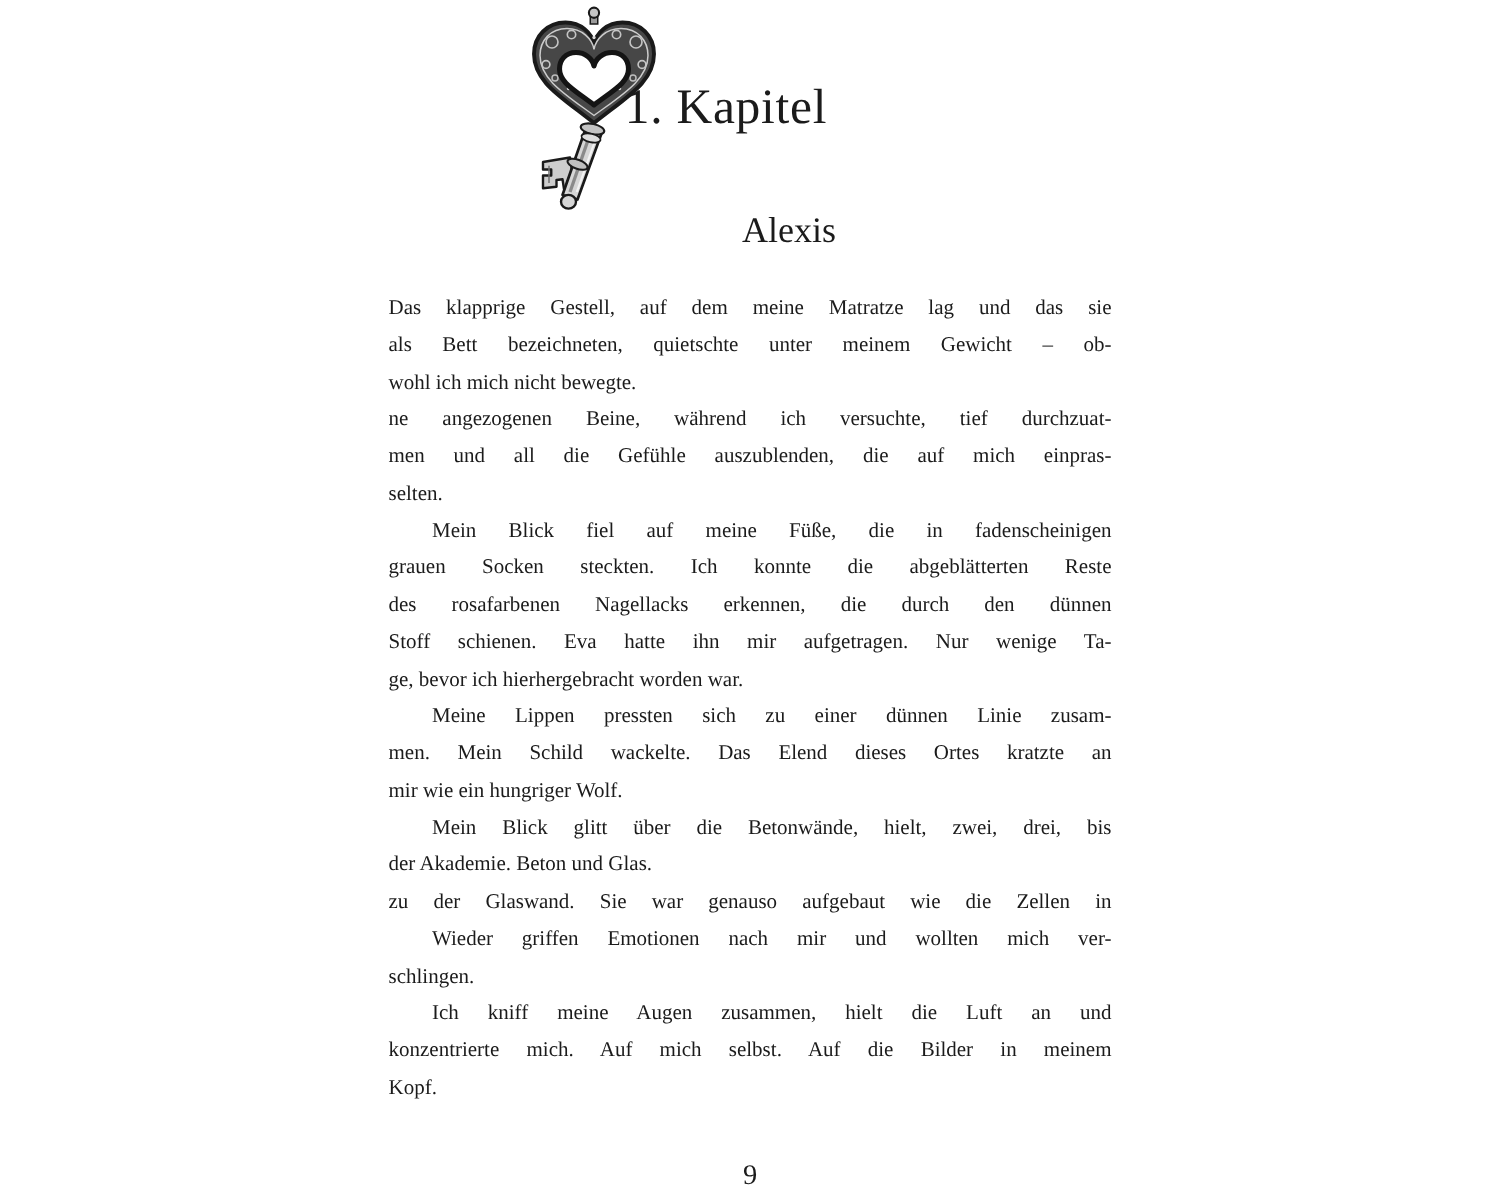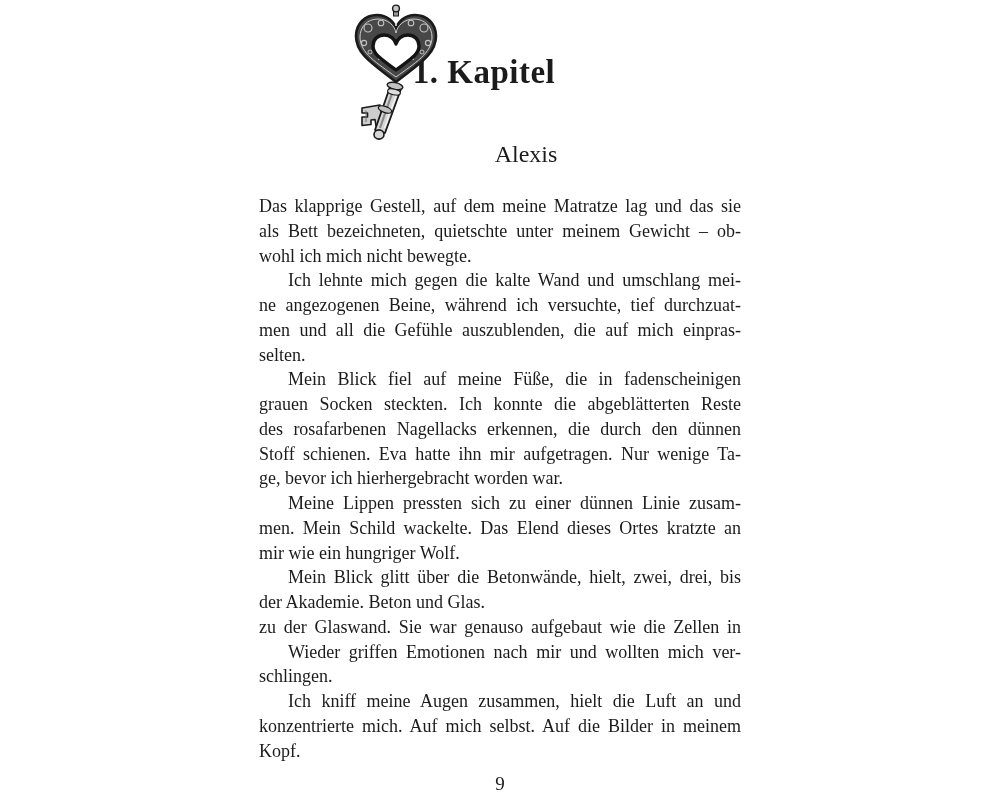--- a/index.html
+++ b/index.html
@@ -30,7 +30,7 @@
     width: 968px;
     text-align: center;
     font-size: 33px;
-    font-weight: 700;
+    font-weight: 400;
     line-height: 40px;
     letter-spacing: 0.5px;
     margin: 0;

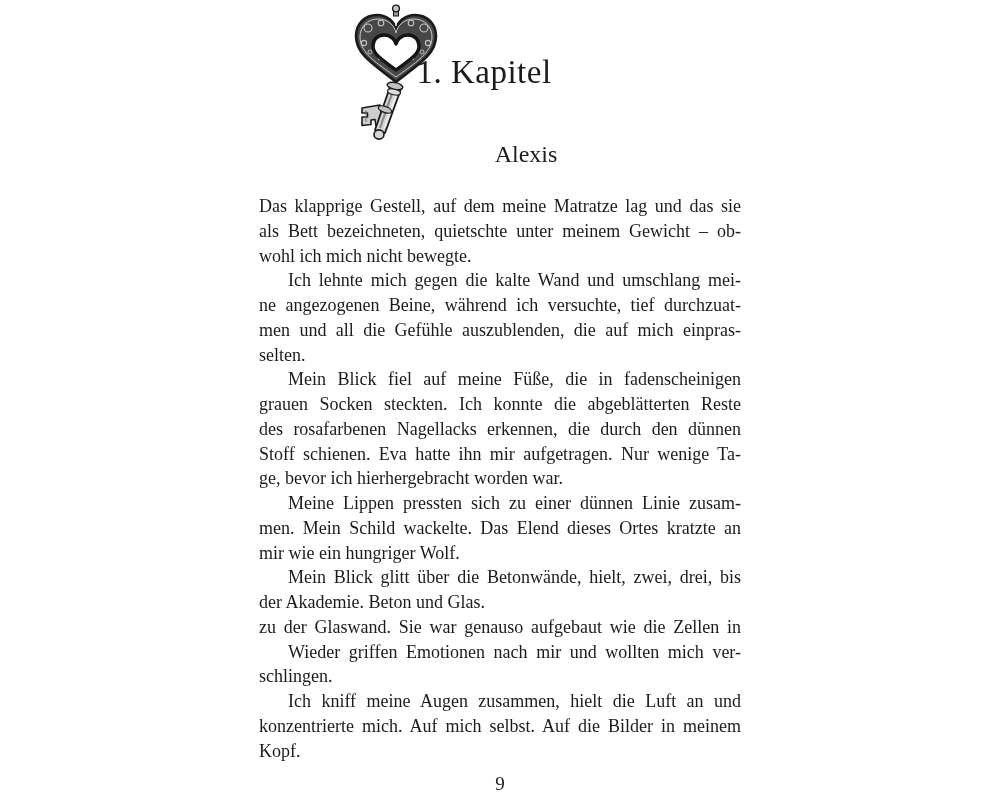--- a/index.html
+++ b/index.html
@@ -52,7 +52,7 @@
     left: 259px;
     top: 194px;
     width: 482px;
-    font-size: 18px;
+    font-size: 14px;
   }
   .body-text .line {
     line-height: 24.75px;

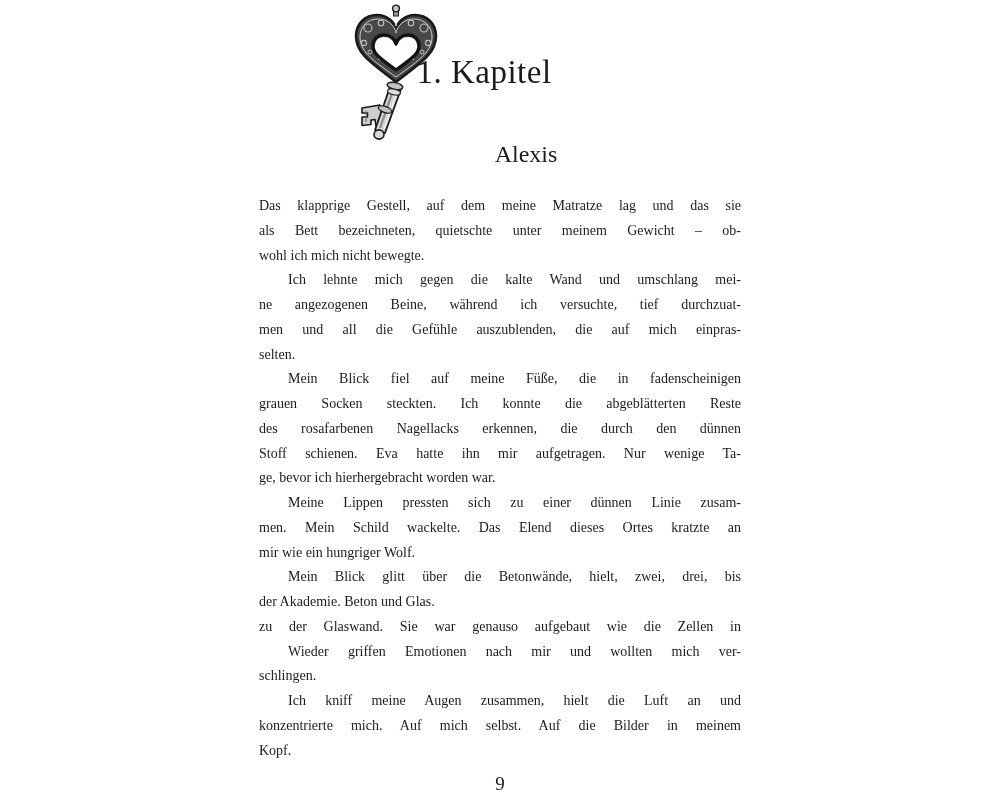--- a/index.html
+++ b/index.html
@@ -128,7 +128,6 @@
       <div class="line">Das klapprige Gestell, auf dem meine Matratze lag und das sie</div>
       <div class="line">als Bett bezeichneten, quietschte unter meinem Gewicht – ob-</div>
       <div class="line last">wohl ich mich nicht bewegte.</div>
-      <div class="line indent">Ich lehnte mich gegen die kalte Wand und umschlang mei-</div>
       <div class="line">ne angezogenen Beine, während ich versuchte, tief durchzuat-</div>
       <div class="line">men und all die Gefühle auszublenden, die auf mich einpras-</div>
       <div class="line last">selten.</div>

